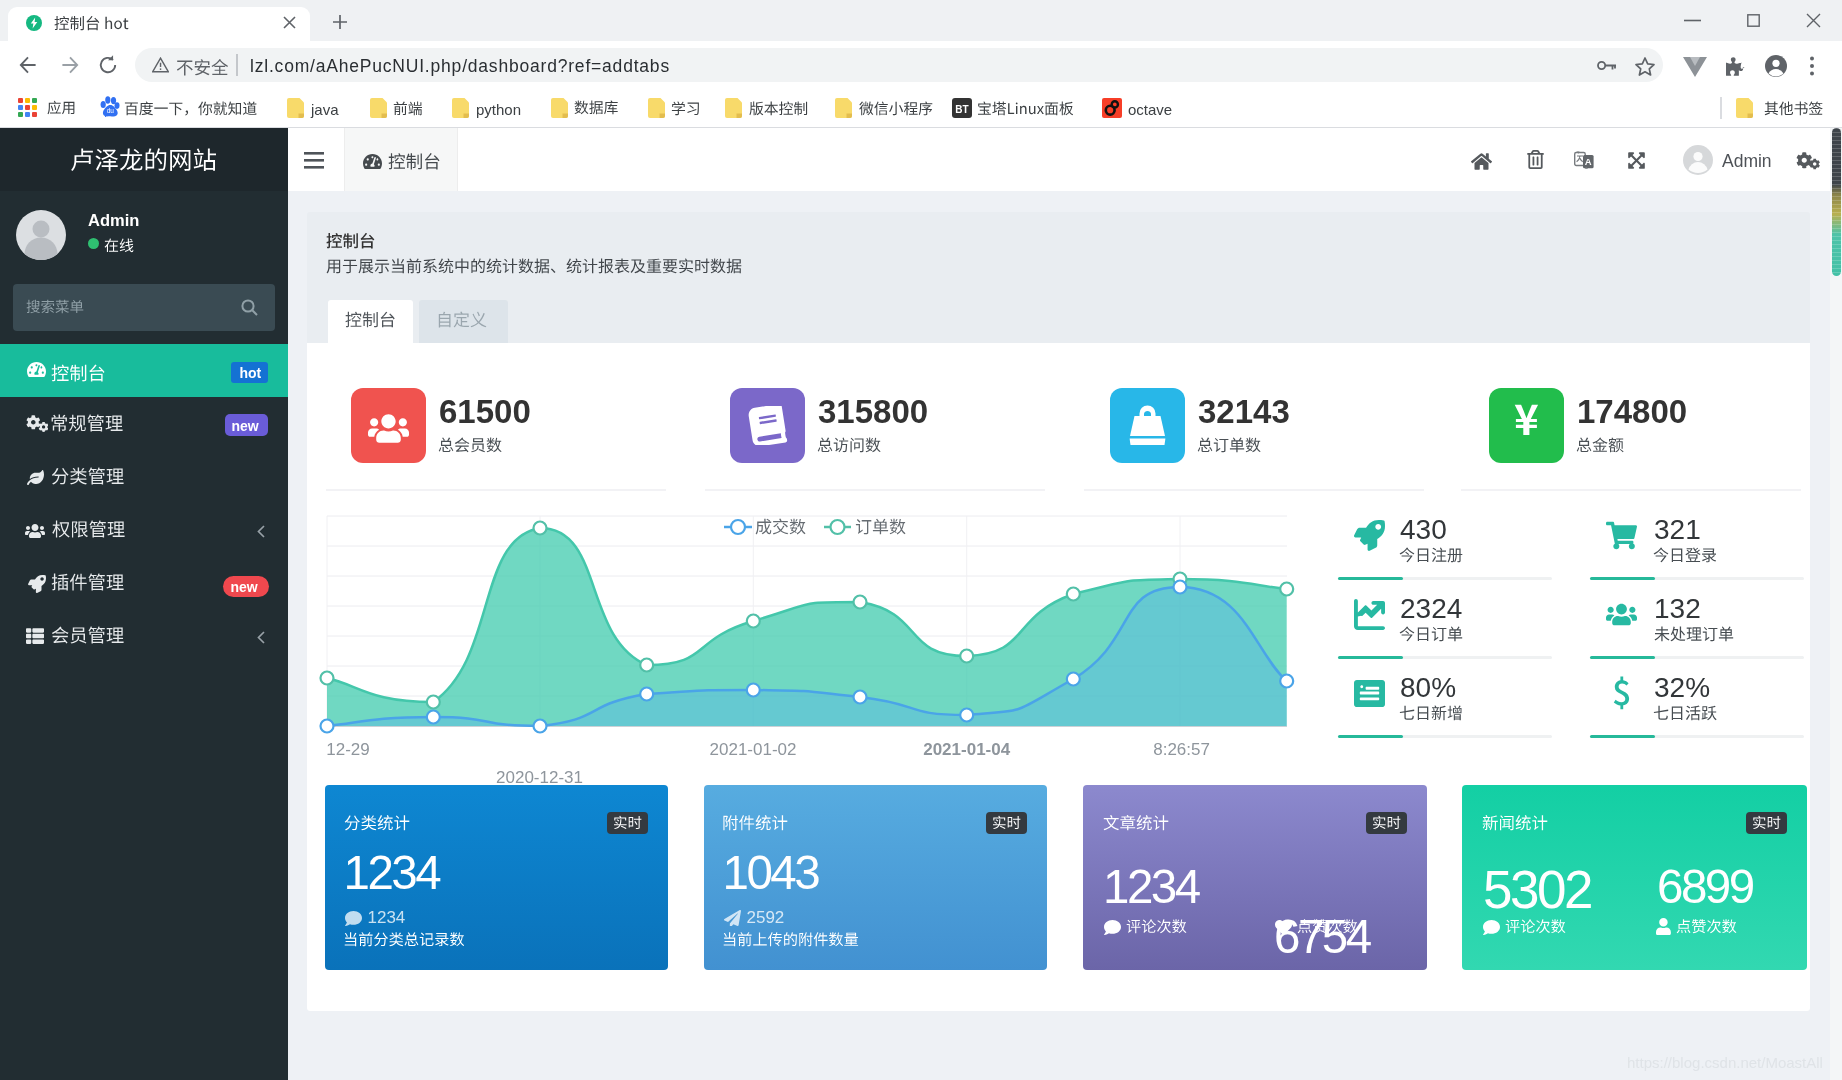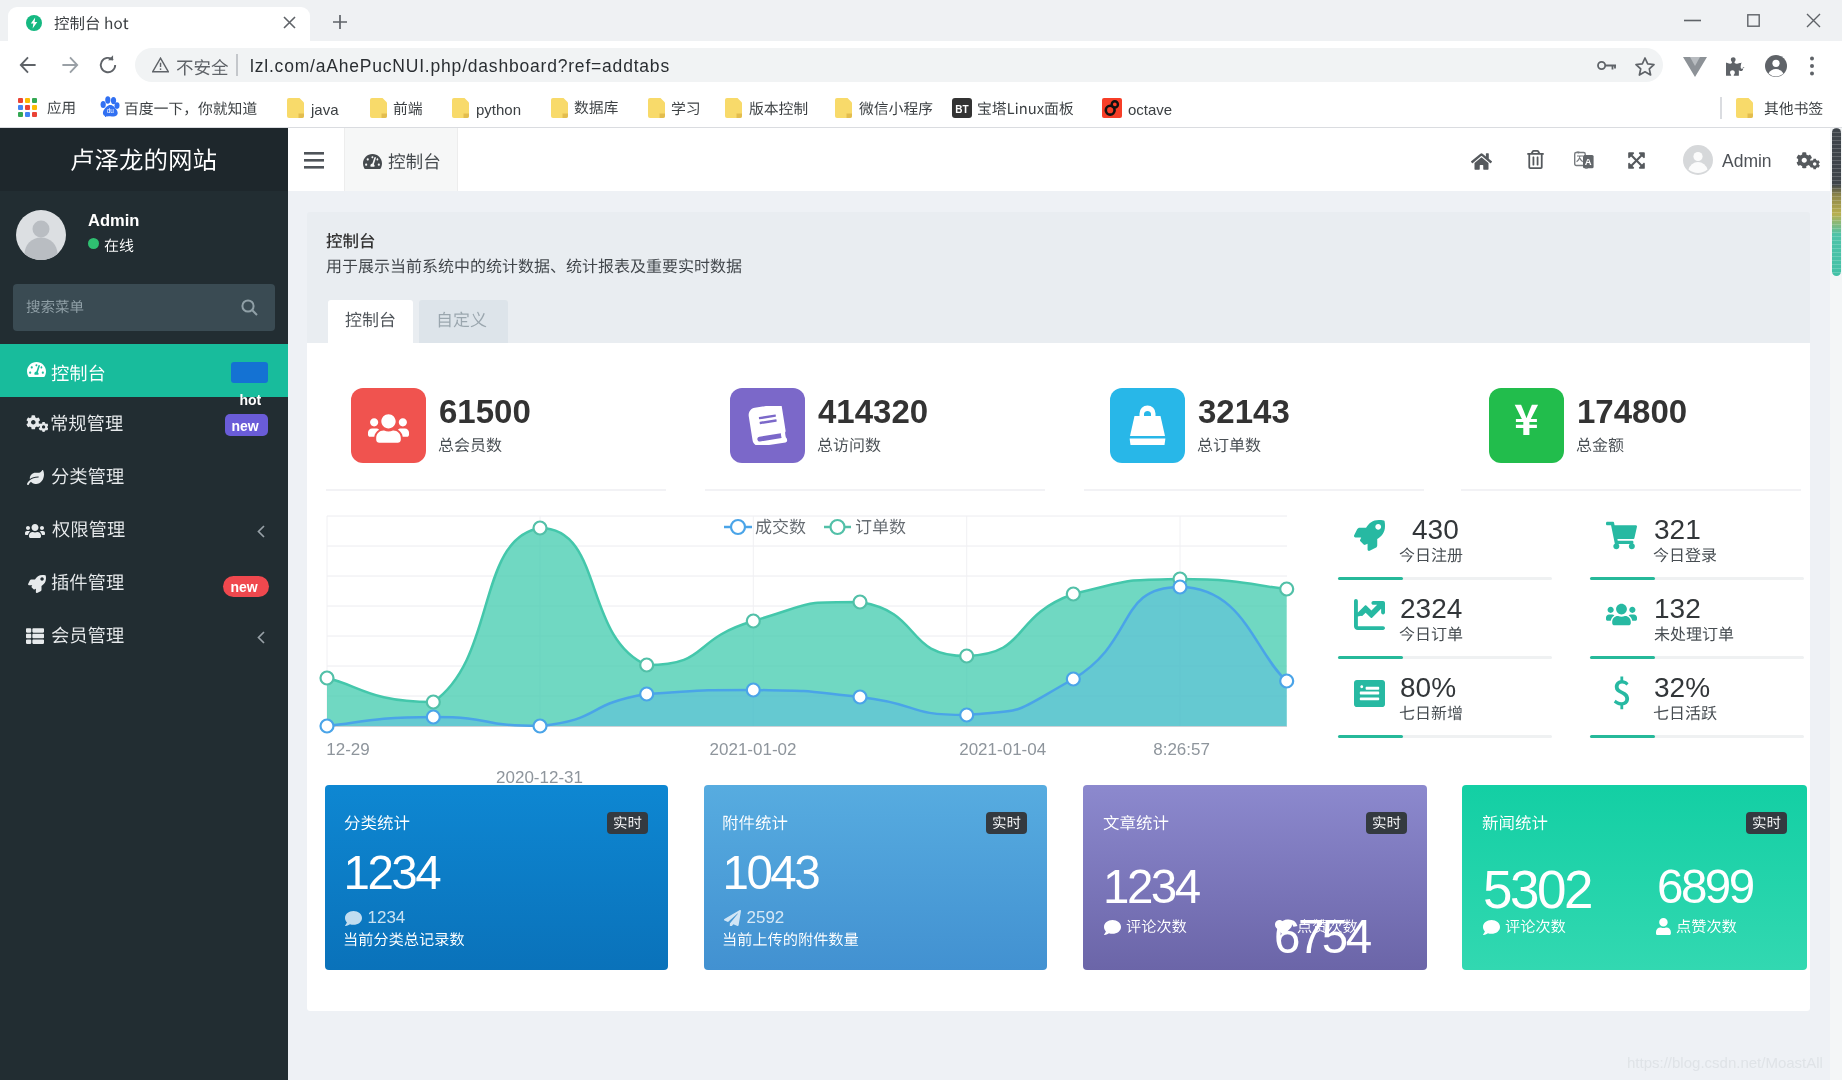--- a/index.html
+++ b/index.html
@@ -203,7 +203,7 @@
       <path d="M12.7 -10.1C13.9 -9.1 15.4 -7.6 16.2 -6.8L17.1 -7.6C16.3 -8.5 14.7 -9.9 13.6 -10.9ZM10.2 -10.9C9.4 -9.6 8.1 -8.4 6.8 -7.6C7 -7.4 7.5 -6.8 7.6 -6.6C8.9 -7.5 10.5 -9 11.5 -10.4ZM3 -15.4V-11.8H0.8V-10.5H3V-6.1C2.1 -5.8 1.2 -5.6 0.6 -5.4L0.9 -4L3 -4.8V-0.3C3 -0 2.9 0 2.7 0C2.5 0.1 1.8 0.1 1 0C1.2 0.4 1.3 1 1.4 1.3C2.5 1.3 3.2 1.3 3.7 1.1C4.1 0.8 4.3 0.5 4.3 -0.3V-5.2L6.3 -5.9L6 -7.2L4.3 -6.6V-10.5H6.2V-11.8H4.3V-15.4ZM6.1 -0.4V0.9H17.6V-0.4H12.6V-5H16.3V-6.2H7.6V-5H11.2V-0.4ZM10.8 -15.1C11 -14.5 11.3 -13.8 11.5 -13.2H6.7V-10H8V-11.9H16.1V-10.1H17.5V-13.2H13C12.8 -13.8 12.4 -14.7 12 -15.4Z M30.7 -13.7V-3.6H32V-13.7ZM33.9 -15.2V-0.4C33.9 -0.1 33.8 -0 33.6 -0C33.2 -0 32.2 -0 31.1 -0.1C31.3 0.4 31.5 1 31.6 1.4C32.9 1.4 33.9 1.4 34.5 1.1C35.1 0.9 35.3 0.5 35.3 -0.4V-15.2ZM20.9 -14.9C20.5 -13.2 19.9 -11.3 19.1 -10.1C19.4 -10 20 -9.7 20.3 -9.6C20.6 -10.1 20.9 -10.8 21.2 -11.5H23.6V-9.6H19.1V-8.3H23.6V-6.4H20V-0H21.2V-5.2H23.6V1.4H24.9V-5.2H27.5V-1.4C27.5 -1.2 27.4 -1.2 27.2 -1.2C27 -1.2 26.4 -1.2 25.6 -1.2C25.8 -0.8 25.9 -0.3 26 0C27 0 27.7 0 28.1 -0.2C28.6 -0.4 28.7 -0.8 28.7 -1.4V-6.4H24.9V-8.3H29.4V-9.6H24.9V-11.5H28.6V-12.7H24.9V-15.3H23.6V-12.7H21.6C21.9 -13.4 22 -14 22.2 -14.7Z M39.9 -6.3V1.4H41.3V0.5H50.2V1.4H51.6V-6.3ZM41.3 -0.9V-4.9H50.2V-0.9ZM38.9 -7.8C39.6 -8.1 40.7 -8.1 51.2 -8.7C51.7 -8.1 52.1 -7.6 52.4 -7.1L53.5 -7.9C52.6 -9.5 50.4 -11.7 48.6 -13.3L47.6 -12.6C48.4 -11.8 49.4 -10.8 50.2 -9.9L40.8 -9.4C42.5 -10.9 44.1 -12.8 45.6 -14.8L44.2 -15.4C42.7 -13.2 40.6 -10.9 39.9 -10.2C39.3 -9.6 38.9 -9.2 38.4 -9.2C38.6 -8.8 38.8 -8.1 38.9 -7.8Z" fill="#ffffff"></path>
     </svg>
     <div style="position:absolute;left:231px;top:362px;width:37px;height:20.5px;background:#1472d3;border-radius:3px;"></div>
-    <div style="position:absolute;left:239.5px;top:365.5px;font-size:14px;color:#fff;font-weight:700;line-height:1;white-space:nowrap;margin-top:27px;">hot</div>
+    <div style="position:absolute;left:239.5px;top:365.5px;font-size:14px;color:#fff;font-weight:700;line-height:1;white-space:nowrap;">hot</div>
     <svg style="position:absolute;left:26px;top:415px;" width="22" height="18" viewBox="0 0 22 18">
       <g transform="scale(0.0285)">
         <path d="M487.4 315.7l-42.6-24.6c4.3-23.2 4.3-47 0-70.2l42.6-24.6c4.9-2.8 7.1-8.6 5.5-14-11.1-35.6-30-67.8-54.7-94.6-3.8-4.1-10-5.1-14.8-2.3L380.8 110c-17.9-15.4-38.5-27.3-60.8-35.1V25.8c0-5.6-3.9-10.5-9.4-11.7-36.7-8.2-74.3-7.8-109.2 0-5.5 1.2-9.4 6.1-9.4 11.7V75c-22.2 7.9-42.8 19.8-60.8 35.1L88.7 85.5c-4.9-2.8-11-1.9-14.8 2.3-24.7 26.7-43.6 58.9-54.7 94.6-1.7 5.4.6 11.2 5.5 14L67.3 221c-4.3 23.2-4.3 47 0 70.2l-42.6 24.6c-4.9 2.8-7.1 8.6-5.5 14 11.1 35.6 30 67.8 54.7 94.6 3.8 4.1 10 5.1 14.8 2.3l42.6-24.6c17.9 15.4 38.5 27.3 60.8 35.1v49.2c0 5.6 3.9 10.5 9.4 11.7 36.7 8.2 74.3 7.8 109.2 0 5.5-1.2 9.4-6.1 9.4-11.7v-49.2c22.2-7.9 42.8-19.8 60.8-35.1l42.6 24.6c4.9 2.8 11 1.9 14.8-2.3 24.7-26.7 43.6-58.9 54.7-94.6 1.5-5.5-.7-11.3-5.6-14.1zM256 336c-44.1 0-80-35.9-80-80s35.9-80 80-80 80 35.9 80 80-35.9 80-80 80z" fill="#e7eaec"></path>

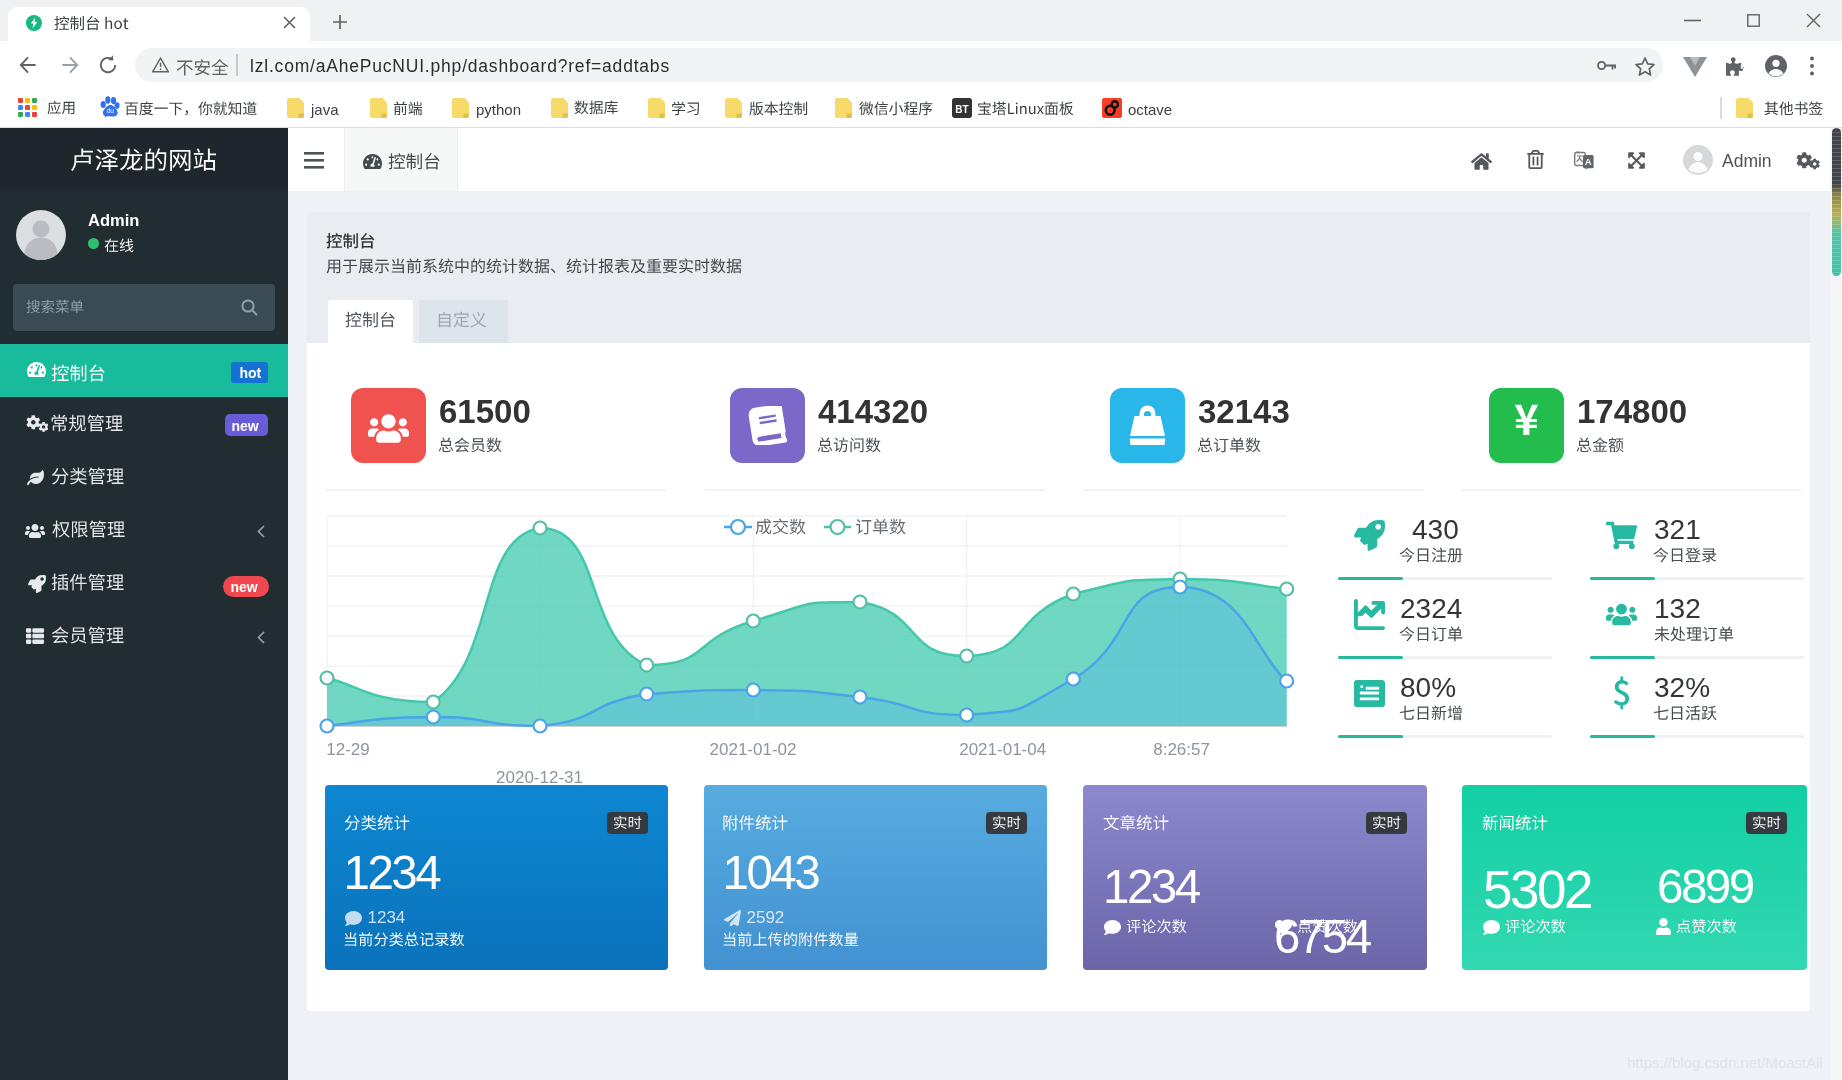--- a/index.html
+++ b/index.html
@@ -324,7 +324,7 @@
         <path d="M448 360V24c0-13.3-10.7-24-24-24H96C43 0 0 43 0 96v320c0 53 43 96 96 96h328c13.3 0 24-10.7 24-24v-16c0-7.5-3.5-14.3-8.9-18.7-4.2-15.4-4.2-59.3 0-74.7 5.4-4.3 8.9-11.1 8.9-18.6zM128 134c0-3.3 2.7-6 6-6h212c3.3 0 6 2.7 6 6v20c0 3.3-2.7 6-6 6H134c-3.3 0-6-2.7-6-6v-20zm0 64c0-3.3 2.7-6 6-6h212c3.3 0 6 2.7 6 6v20c0 3.3-2.7 6-6 6H134c-3.3 0-6-2.7-6-6v-20zm253.4 250H96c-17.7 0-32-14.3-32-32 0-17.6 14.4-32 32-32h285.4c-1.9 17.1-1.9 46.9 0 64z" fill="#fff"></path>
       </g>
     </svg>
-    <div style="position:absolute;left:818px;top:394.5px;font-size:33px;color:#333;font-weight:700;line-height:1;white-space:nowrap;">414320</div>
+    <div style="position:absolute;left:818px;top:394.5px;font-size:33px;color:#333;font-weight:700;line-height:1;white-space:nowrap;">315800</div>
     <svg class="vt" style="left:817.3px;top:450.5px">
       <path d="M12.1 -3.4C13.1 -2.3 14 -0.8 14.4 0.2L15.3 -0.4C15 -1.5 14 -2.9 13.1 -4ZM6.6 -4.3C7.6 -3.6 8.9 -2.4 9.5 -1.7L10.4 -2.4C9.7 -3.2 8.5 -4.3 7.4 -5ZM4.5 -3.9V-0.5C4.5 0.8 5 1.1 6.9 1.1C7.3 1.1 10.1 1.1 10.5 1.1C12 1.1 12.4 0.7 12.5 -1.2C12.2 -1.2 11.7 -1.4 11.4 -1.6C11.3 -0.2 11.2 0 10.4 0C9.8 0 7.4 0 7 0C5.9 0 5.8 -0.1 5.8 -0.6V-3.9ZM2.2 -3.6C1.9 -2.4 1.3 -1 0.7 -0.1L1.8 0.4C2.5 -0.6 3 -2.1 3.3 -3.4ZM4.2 -9.1H11.8V-6.3H4.2ZM3 -10.2V-5.1H13.1V-10.2H10.5C11.1 -11 11.7 -12 12.2 -12.9L10.9 -13.4C10.5 -12.5 9.8 -11.1 9.2 -10.2H5.9L6.9 -10.7C6.6 -11.4 5.8 -12.5 5.1 -13.4L4.1 -12.9C4.8 -12.1 5.5 -11 5.7 -10.2Z M25.5 -13.1C25.8 -12.3 26.1 -11.3 26.2 -10.7L27.4 -11C27.3 -11.6 26.9 -12.7 26.6 -13.4ZM18 -12.4C18.8 -11.7 19.8 -10.6 20.3 -10L21.1 -10.9C20.6 -11.5 19.6 -12.5 18.8 -13.2ZM22 -10.6V-9.5H24.3C24.2 -5.5 24 -1.6 21.4 0.5C21.7 0.7 22.1 1 22.3 1.3C24.3 -0.4 25 -3 25.3 -6H28.9C28.7 -2 28.5 -0.5 28.1 -0.1C28 0 27.9 0.1 27.6 0.1C27.3 0.1 26.5 0 25.6 -0C25.8 0.3 26 0.8 26 1.1C26.8 1.2 27.6 1.2 28.1 1.1C28.6 1.1 28.9 1 29.2 0.6C29.7 0 29.9 -1.7 30.1 -6.6C30.1 -6.7 30.1 -7.1 30.1 -7.1H25.4C25.5 -7.9 25.5 -8.7 25.5 -9.5H31.2V-10.6ZM16.7 -8.4V-7.3H19.2V-2C19.2 -1.2 18.6 -0.7 18.3 -0.4C18.5 -0.2 18.9 0.3 19.1 0.6C19.3 0.2 19.7 -0.2 22.6 -2.3C22.5 -2.5 22.3 -3 22.2 -3.3L20.4 -2V-8.4Z M33.5 -9.8V1.3H34.7V-9.8ZM33.7 -12.7C34.5 -11.8 35.5 -10.7 36 -10L37 -10.6C36.4 -11.3 35.3 -12.4 34.5 -13.2ZM37.7 -12.5V-11.4H45.3V-0.4C45.3 -0.1 45.2 -0 44.9 -0C44.7 -0 43.7 0 42.8 -0C42.9 0.3 43.1 0.8 43.2 1.2C44.4 1.2 45.3 1.2 45.8 0.9C46.3 0.7 46.5 0.4 46.5 -0.4V-12.5ZM37.2 -8.6V-1.6H38.3V-2.7H42.8V-8.6ZM38.3 -7.5H41.6V-3.8H38.3Z M55.1 -13.1C54.8 -12.5 54.3 -11.6 53.9 -11L54.7 -10.6C55.1 -11.2 55.6 -12 56.1 -12.7ZM49.4 -12.7C49.8 -12 50.3 -11.1 50.4 -10.6L51.3 -11C51.2 -11.6 50.7 -12.4 50.3 -13ZM54.6 -4.2C54.2 -3.3 53.7 -2.6 53.1 -2C52.5 -2.3 51.8 -2.6 51.2 -2.9C51.5 -3.3 51.7 -3.7 52 -4.2ZM49.8 -2.4C50.5 -2.1 51.4 -1.7 52.2 -1.3C51.2 -0.6 50 -0.1 48.7 0.2C48.9 0.4 49.1 0.9 49.2 1.2C50.7 0.8 52.1 0.1 53.2 -0.8C53.7 -0.5 54.2 -0.2 54.6 0.1L55.4 -0.7C55 -0.9 54.5 -1.2 54 -1.5C54.8 -2.4 55.5 -3.6 55.9 -4.9L55.3 -5.2L55.1 -5.2H52.4L52.8 -6L51.7 -6.2C51.6 -5.9 51.5 -5.5 51.3 -5.2H49.1V-4.2H50.8C50.5 -3.5 50.1 -2.9 49.8 -2.4ZM52.1 -13.5V-10.5H48.8V-9.5H51.7C51 -8.4 49.7 -7.4 48.6 -7C48.9 -6.7 49.1 -6.3 49.3 -6C50.3 -6.6 51.3 -7.5 52.1 -8.4V-6.5H53.2V-8.6C54 -8.1 55 -7.3 55.4 -7L56 -7.8C55.7 -8.1 54.3 -9 53.5 -9.5H56.5V-10.5H53.2V-13.5ZM58.1 -13.3C57.7 -10.5 56.9 -7.8 55.7 -6.1C56 -6 56.4 -5.6 56.6 -5.4C57 -6 57.4 -6.7 57.7 -7.5C58 -5.9 58.5 -4.4 59.1 -3.2C58.2 -1.7 57 -0.5 55.2 0.4C55.4 0.6 55.8 1.1 55.9 1.3C57.5 0.4 58.8 -0.7 59.7 -2.1C60.5 -0.7 61.5 0.4 62.7 1.1C62.9 0.8 63.3 0.4 63.6 0.2C62.2 -0.5 61.2 -1.7 60.3 -3.2C61.2 -4.8 61.7 -6.8 62.1 -9.2H63.2V-10.3H58.6C58.8 -11.2 59 -12.2 59.2 -13.1ZM60.9 -9.2C60.7 -7.4 60.3 -5.8 59.7 -4.4C59.1 -5.9 58.7 -7.5 58.4 -9.2Z" fill="#4a5055"></path>
     </svg>

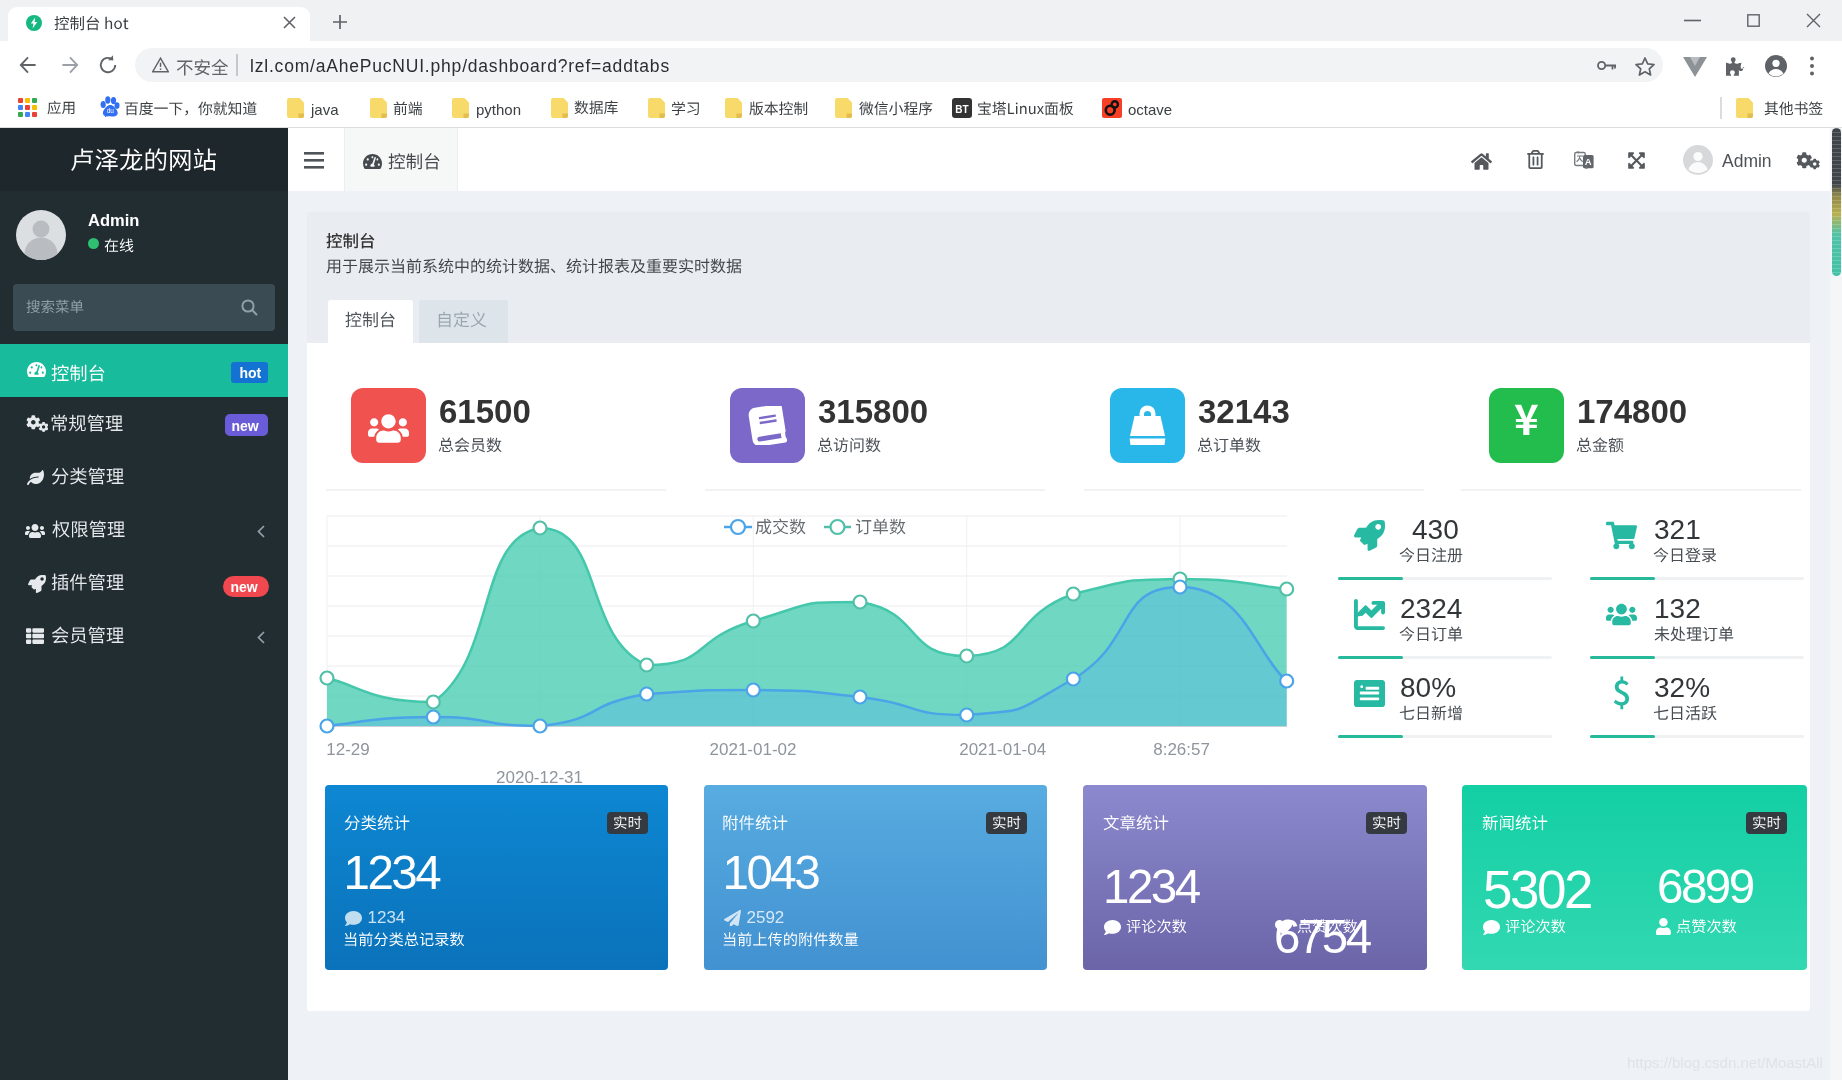--- a/index.html
+++ b/index.html
@@ -408,7 +408,7 @@
     <svg style="position:absolute;left:1354px;top:520px;" width="31" height="31" viewBox="0 0 512 512">
       <path d="M505.1 19.1C503.8 13 499 8.2 492.9 6.9 460.7 0 435.5 0 410.4 0 307.2 0 245.3 55.2 199.1 128H94.9c-18.2 0-34.8 10.3-42.9 26.5L2.6 253.3c-8 16 3.6 34.7 21.5 34.7h95.1c-5.9 12.8-11.9 25.9-18 39.4-3.9 8.7-2 18.9 4.7 25.6l53.1 53.1c6.7 6.7 16.9 8.6 25.6 4.7 13.6-6.1 26.6-12.1 39.4-18v95.1c0 17.9 18.7 29.5 34.7 21.5l98.7-49.4c16.3-8.1 26.5-24.8 26.5-42.9V312.8c72.6-46.3 128-108.4 128-211.1.1-25.2.1-50.4-6.8-82.6zM400 160c-26.5 0-48-21.5-48-48s21.5-48 48-48 48 21.5 48 48-21.5 48-48 48z" fill="#27b9a2"></path>
     </svg>
-    <div style="position:absolute;left:1400px;top:515.5px;font-size:28px;color:#323639;font-weight:400;line-height:1;white-space:nowrap;margin-left:12px;">430</div>
+    <div style="position:absolute;left:1400px;top:515.5px;font-size:28px;color:#323639;font-weight:400;line-height:1;white-space:nowrap;">430</div>
     <svg class="vt" style="left:1399.4px;top:561.1px">
       <path d="M6.2 -8.5C7.3 -7.7 8.7 -6.6 9.3 -5.9L10.2 -6.7C9.5 -7.4 8.1 -8.5 7.1 -9.3ZM2.6 -5.6V-4.4H11.6C10.4 -2.9 8.8 -0.8 7.4 0.8L8.6 1.3C10.3 -0.7 12.4 -3.4 13.7 -5.2L12.8 -5.6L12.6 -5.6ZM7.9 -13.6C6.3 -11.1 3.5 -8.9 0.6 -7.6C0.9 -7.3 1.3 -6.9 1.5 -6.5C3.9 -7.8 6.3 -9.6 8 -11.7C9.8 -9.7 12.4 -7.7 14.5 -6.6C14.7 -7 15.1 -7.5 15.4 -7.7C13.2 -8.7 10.4 -10.7 8.8 -12.6L9.1 -13Z M20 -5.6H28V-1.1H20ZM20 -6.8V-11.2H28V-6.8ZM18.8 -12.4V1.1H20V0.1H28V1H29.3V-12.4Z M33.5 -12.4C34.5 -11.9 35.9 -11.1 36.5 -10.6L37.2 -11.6C36.5 -12.1 35.2 -12.8 34.2 -13.2ZM32.7 -8C33.7 -7.5 35 -6.7 35.6 -6.2L36.3 -7.2C35.6 -7.7 34.3 -8.4 33.3 -8.8ZM33.1 0.3 34.1 1.1C35.1 -0.4 36.2 -2.4 37.1 -4.1L36.2 -4.9C35.3 -3.1 34 -0.9 33.1 0.3ZM40.8 -13.1C41.3 -12.3 41.9 -11.2 42.1 -10.4L43.3 -10.9C43 -11.6 42.4 -12.7 41.9 -13.5ZM37.3 -10.4V-9.2H41.6V-5.6H38V-4.5H41.6V-0.4H36.8V0.8H47.4V-0.4H42.8V-4.5H46.4V-5.6H42.8V-9.2H47V-10.4Z M56.7 -12.4V-7.4V-7.1H55V-12.4H50.5V-7.5V-7.1H48.7V-5.9H50.4C50.3 -3.8 50 -1.3 48.6 0.5C48.9 0.7 49.3 1.1 49.5 1.4C51 -0.6 51.5 -3.5 51.6 -5.9H53.9V-0.2C53.9 0 53.8 0.1 53.6 0.1C53.3 0.1 52.6 0.1 51.8 0.1C52 0.4 52.1 0.9 52.2 1.2C53.3 1.2 54 1.1 54.4 0.9C54.9 0.8 55 0.4 55 -0.2V-5.9H56.7C56.6 -3.8 56.3 -1.4 55.1 0.5C55.3 0.6 55.8 1.1 56 1.3C57.3 -0.7 57.7 -3.6 57.8 -5.9H60.4V-0.2C60.4 0 60.4 0.1 60.1 0.1C59.9 0.2 59.1 0.2 58.3 0.1C58.4 0.4 58.6 1 58.7 1.3C59.8 1.3 60.6 1.2 61 1.1C61.5 0.9 61.6 0.5 61.6 -0.2V-5.9H63.3V-7.1H61.6V-12.4ZM51.6 -11.3H53.9V-7.1H51.6V-7.5ZM57.9 -7.1V-7.4V-11.3H60.4V-7.1Z" fill="#474d52"></path>
     </svg>

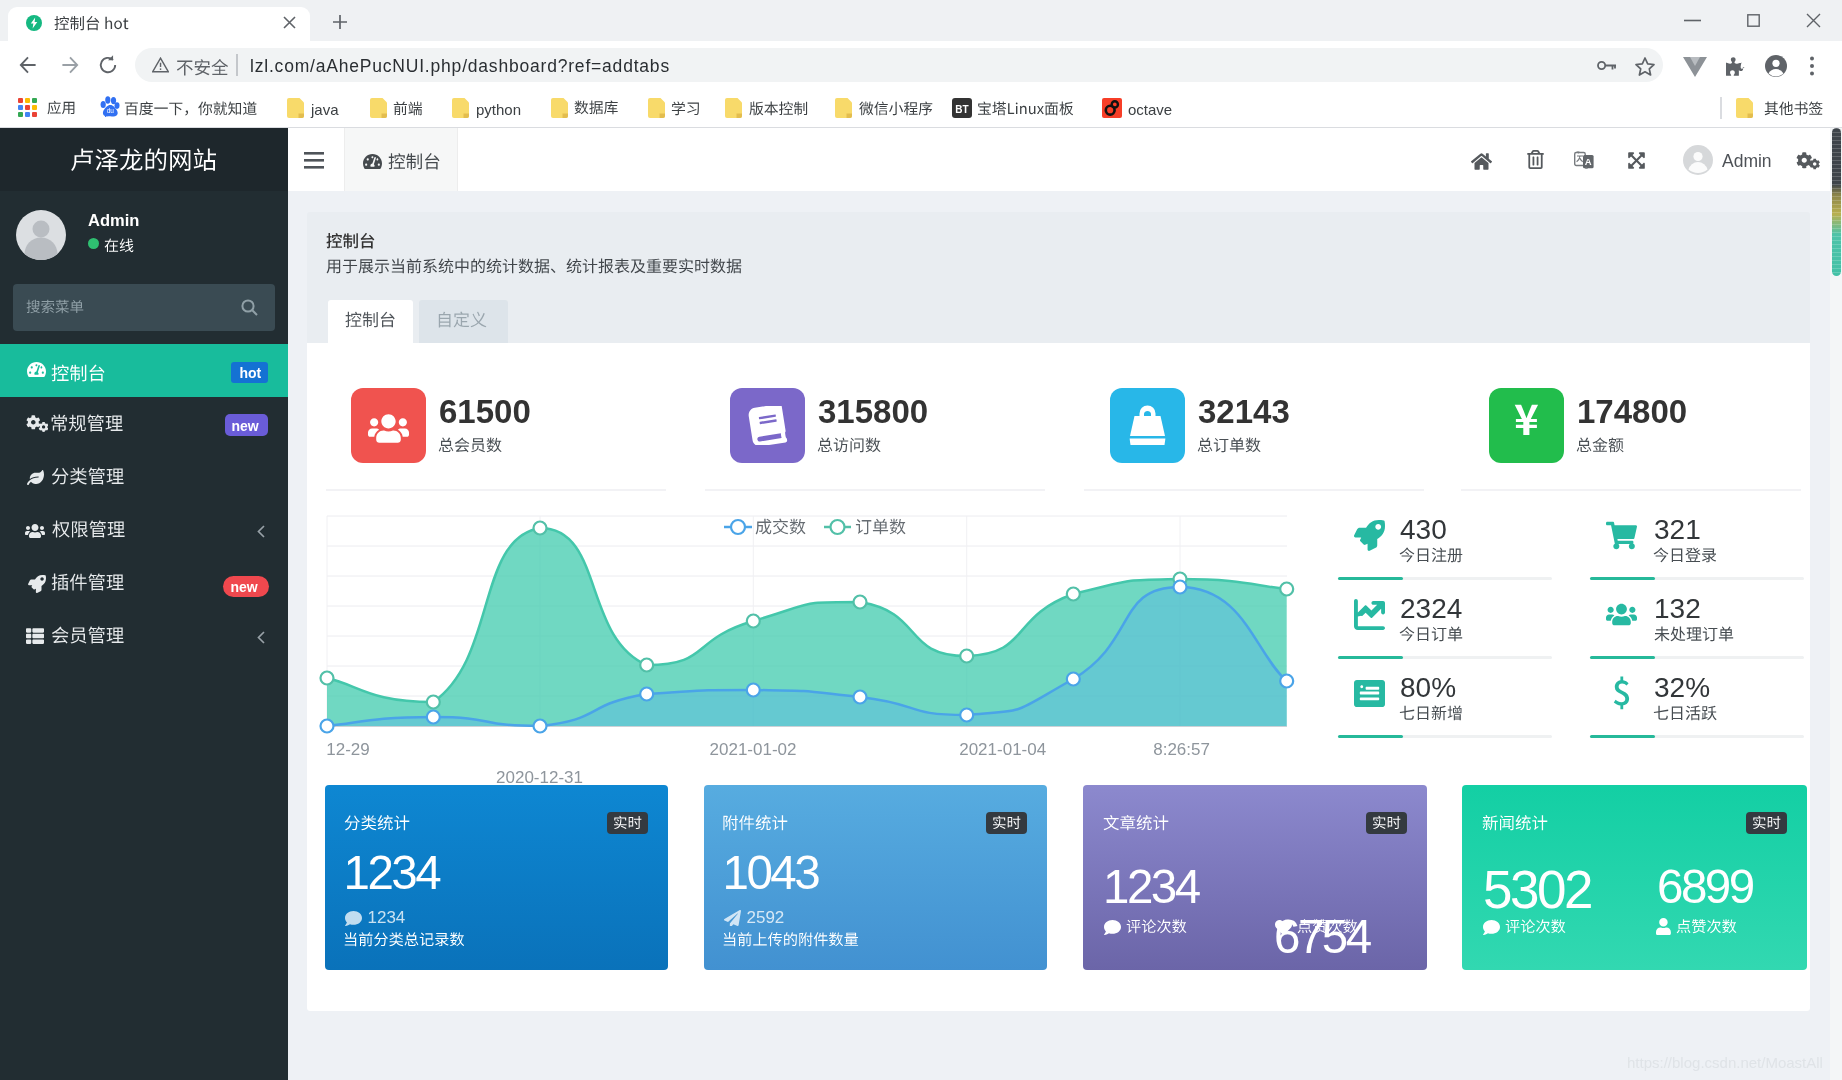--- a/index.html
+++ b/index.html
@@ -403,7 +403,7 @@
     <div style="position:absolute;left:348px;top:741px;font-size:17px;color:#8e959c;font-weight:400;line-height:1;white-space:nowrap;transform:translateX(-50%);">12-29</div>
     <div style="position:absolute;left:539.5px;top:769px;font-size:17px;color:#8e959c;font-weight:400;line-height:1;white-space:nowrap;transform:translateX(-50%);">2020-12-31</div>
     <div style="position:absolute;left:753px;top:741px;font-size:17px;color:#8e959c;font-weight:400;line-height:1;white-space:nowrap;transform:translateX(-50%);text-align:center;">2021-01-02</div>
-    <div style="position:absolute;left:966.7px;top:741px;font-size:17px;color:#8e959c;font-weight:400;line-height:1;white-space:nowrap;transform:translateX(-50%);margin-left:36px;">2021-01-04</div>
+    <div style="position:absolute;left:966.7px;top:741px;font-size:17px;color:#8e959c;font-weight:700;line-height:1;white-space:nowrap;transform:translateX(-50%);">2021-01-04</div>
     <div style="position:absolute;left:1181.6px;top:741px;font-size:17px;color:#8e959c;font-weight:400;line-height:1;white-space:nowrap;transform:translateX(-50%);">8:26:57</div>
     <svg style="position:absolute;left:1354px;top:520px;" width="31" height="31" viewBox="0 0 512 512">
       <path d="M505.1 19.1C503.8 13 499 8.2 492.9 6.9 460.7 0 435.5 0 410.4 0 307.2 0 245.3 55.2 199.1 128H94.9c-18.2 0-34.8 10.3-42.9 26.5L2.6 253.3c-8 16 3.6 34.7 21.5 34.7h95.1c-5.9 12.8-11.9 25.9-18 39.4-3.9 8.7-2 18.9 4.7 25.6l53.1 53.1c6.7 6.7 16.9 8.6 25.6 4.7 13.6-6.1 26.6-12.1 39.4-18v95.1c0 17.9 18.7 29.5 34.7 21.5l98.7-49.4c16.3-8.1 26.5-24.8 26.5-42.9V312.8c72.6-46.3 128-108.4 128-211.1.1-25.2.1-50.4-6.8-82.6zM400 160c-26.5 0-48-21.5-48-48s21.5-48 48-48 48 21.5 48 48-21.5 48-48 48z" fill="#27b9a2"></path>

